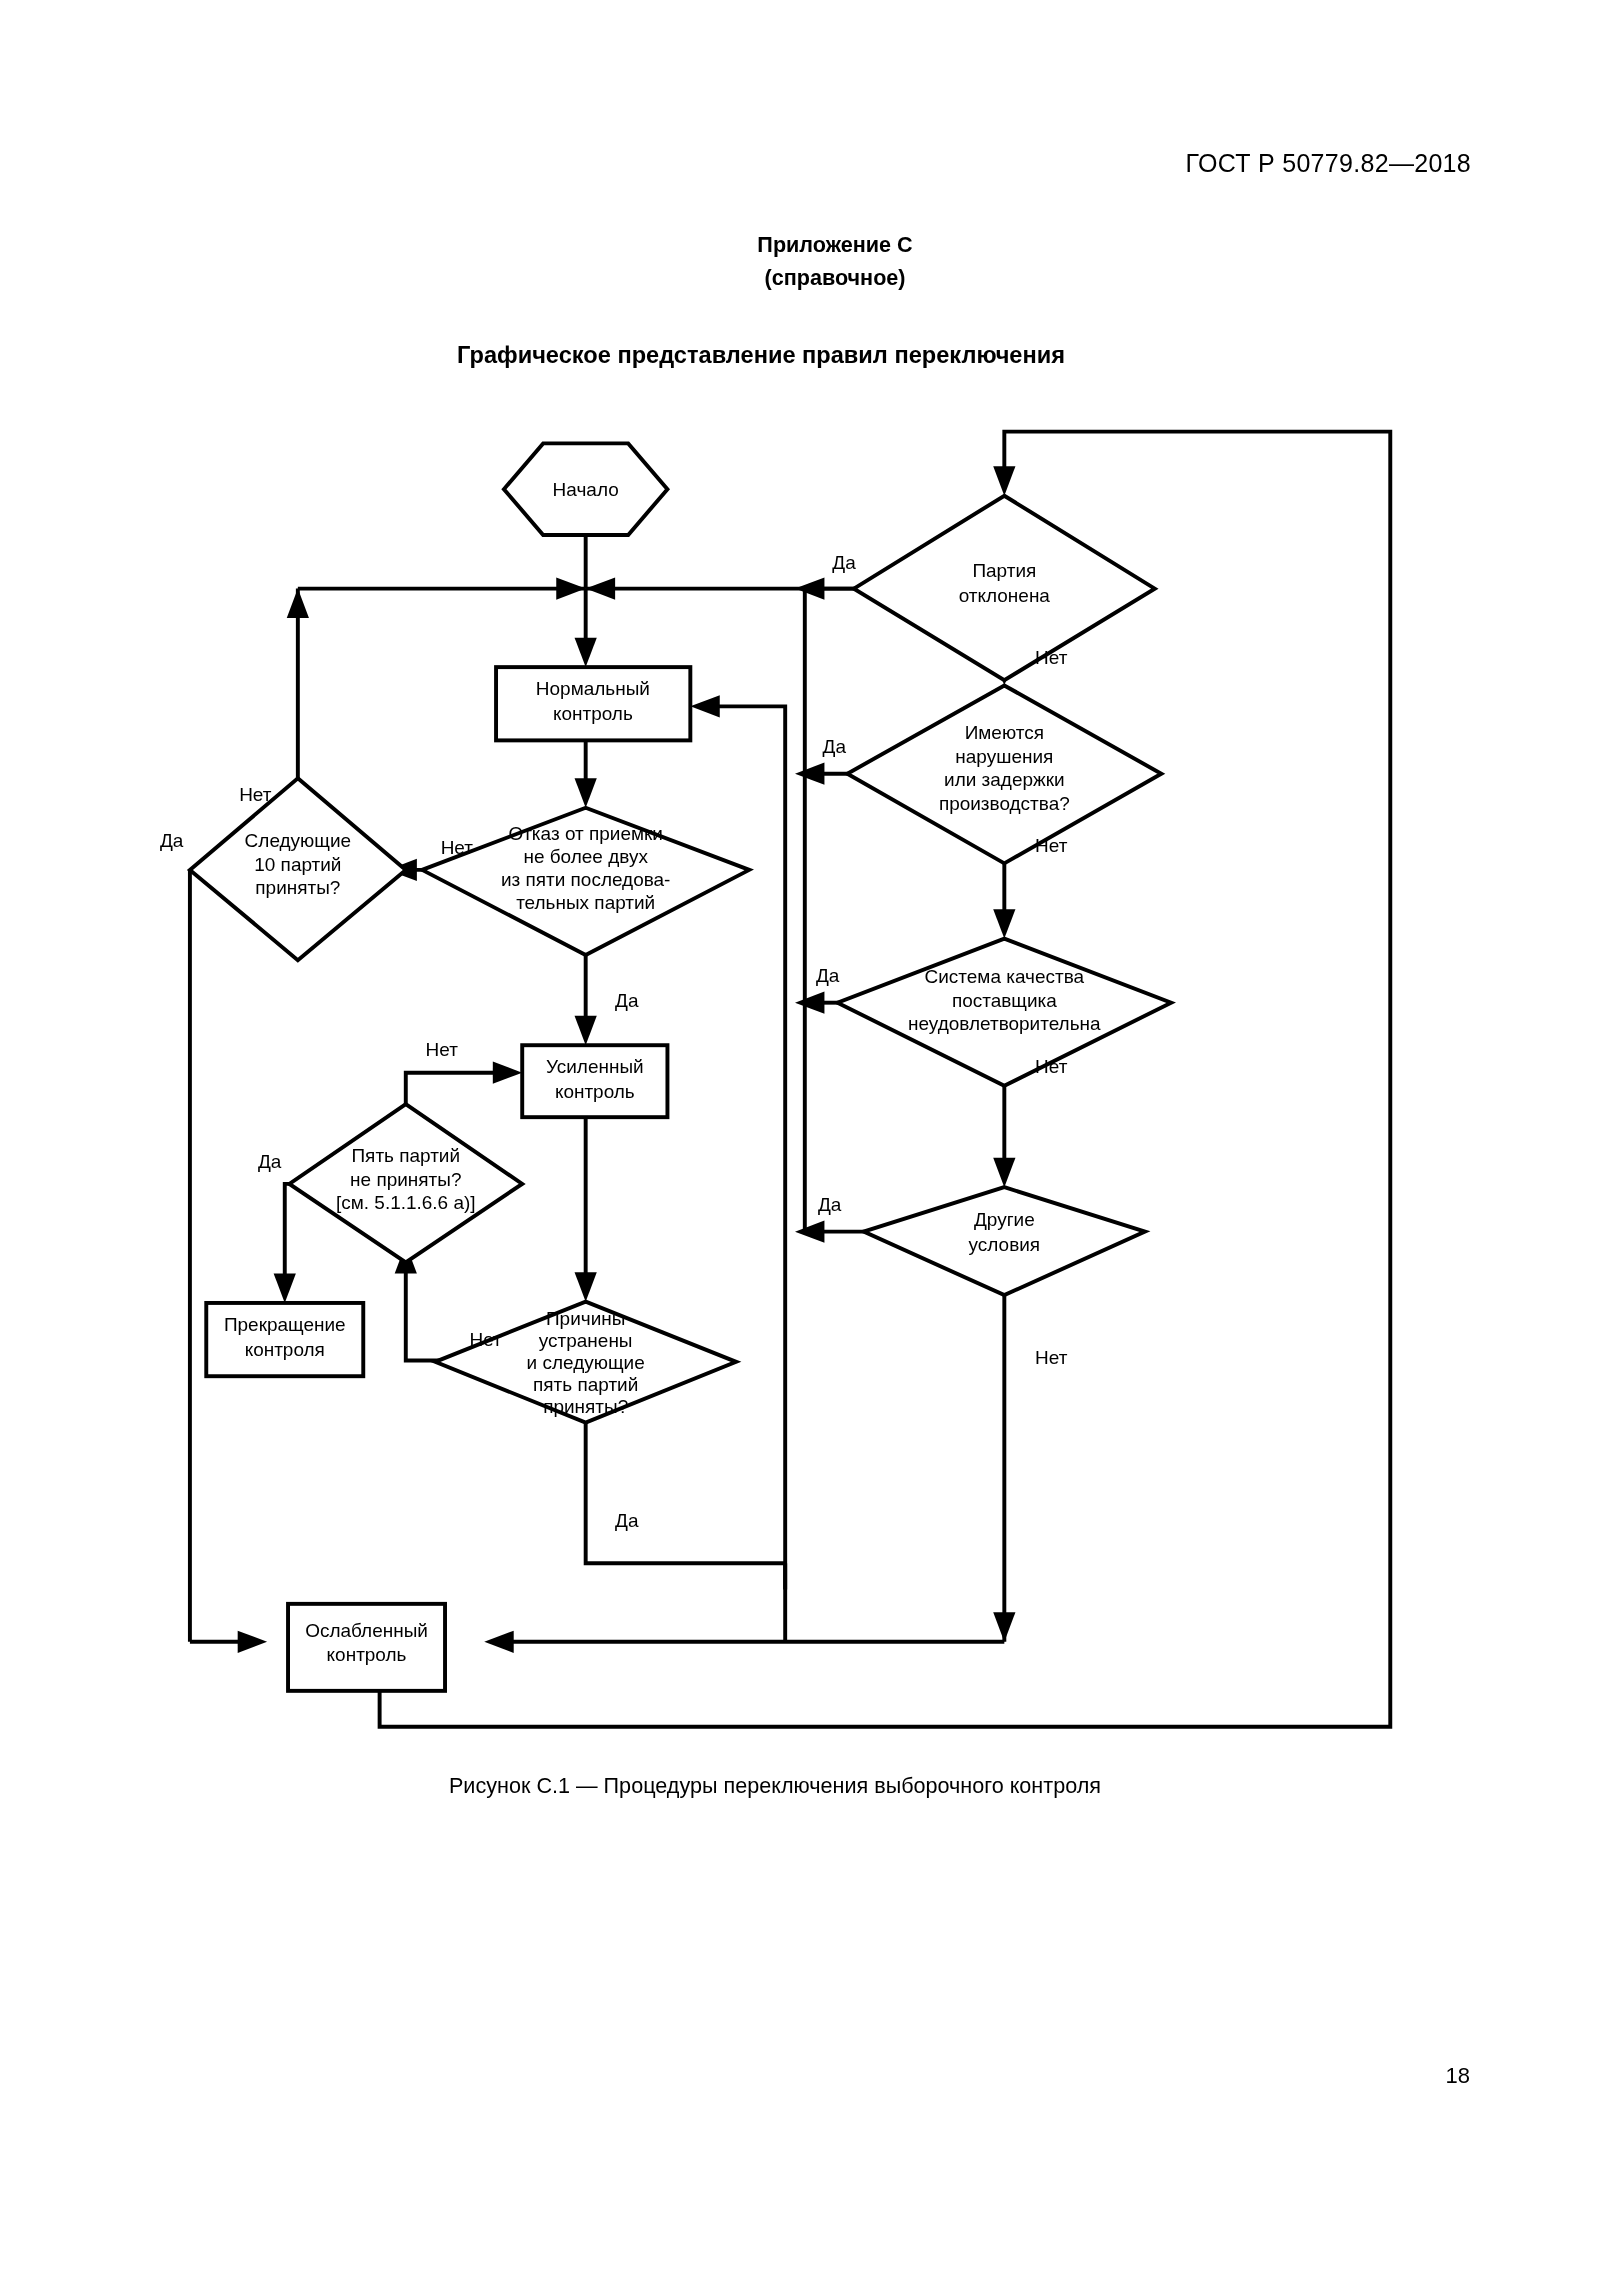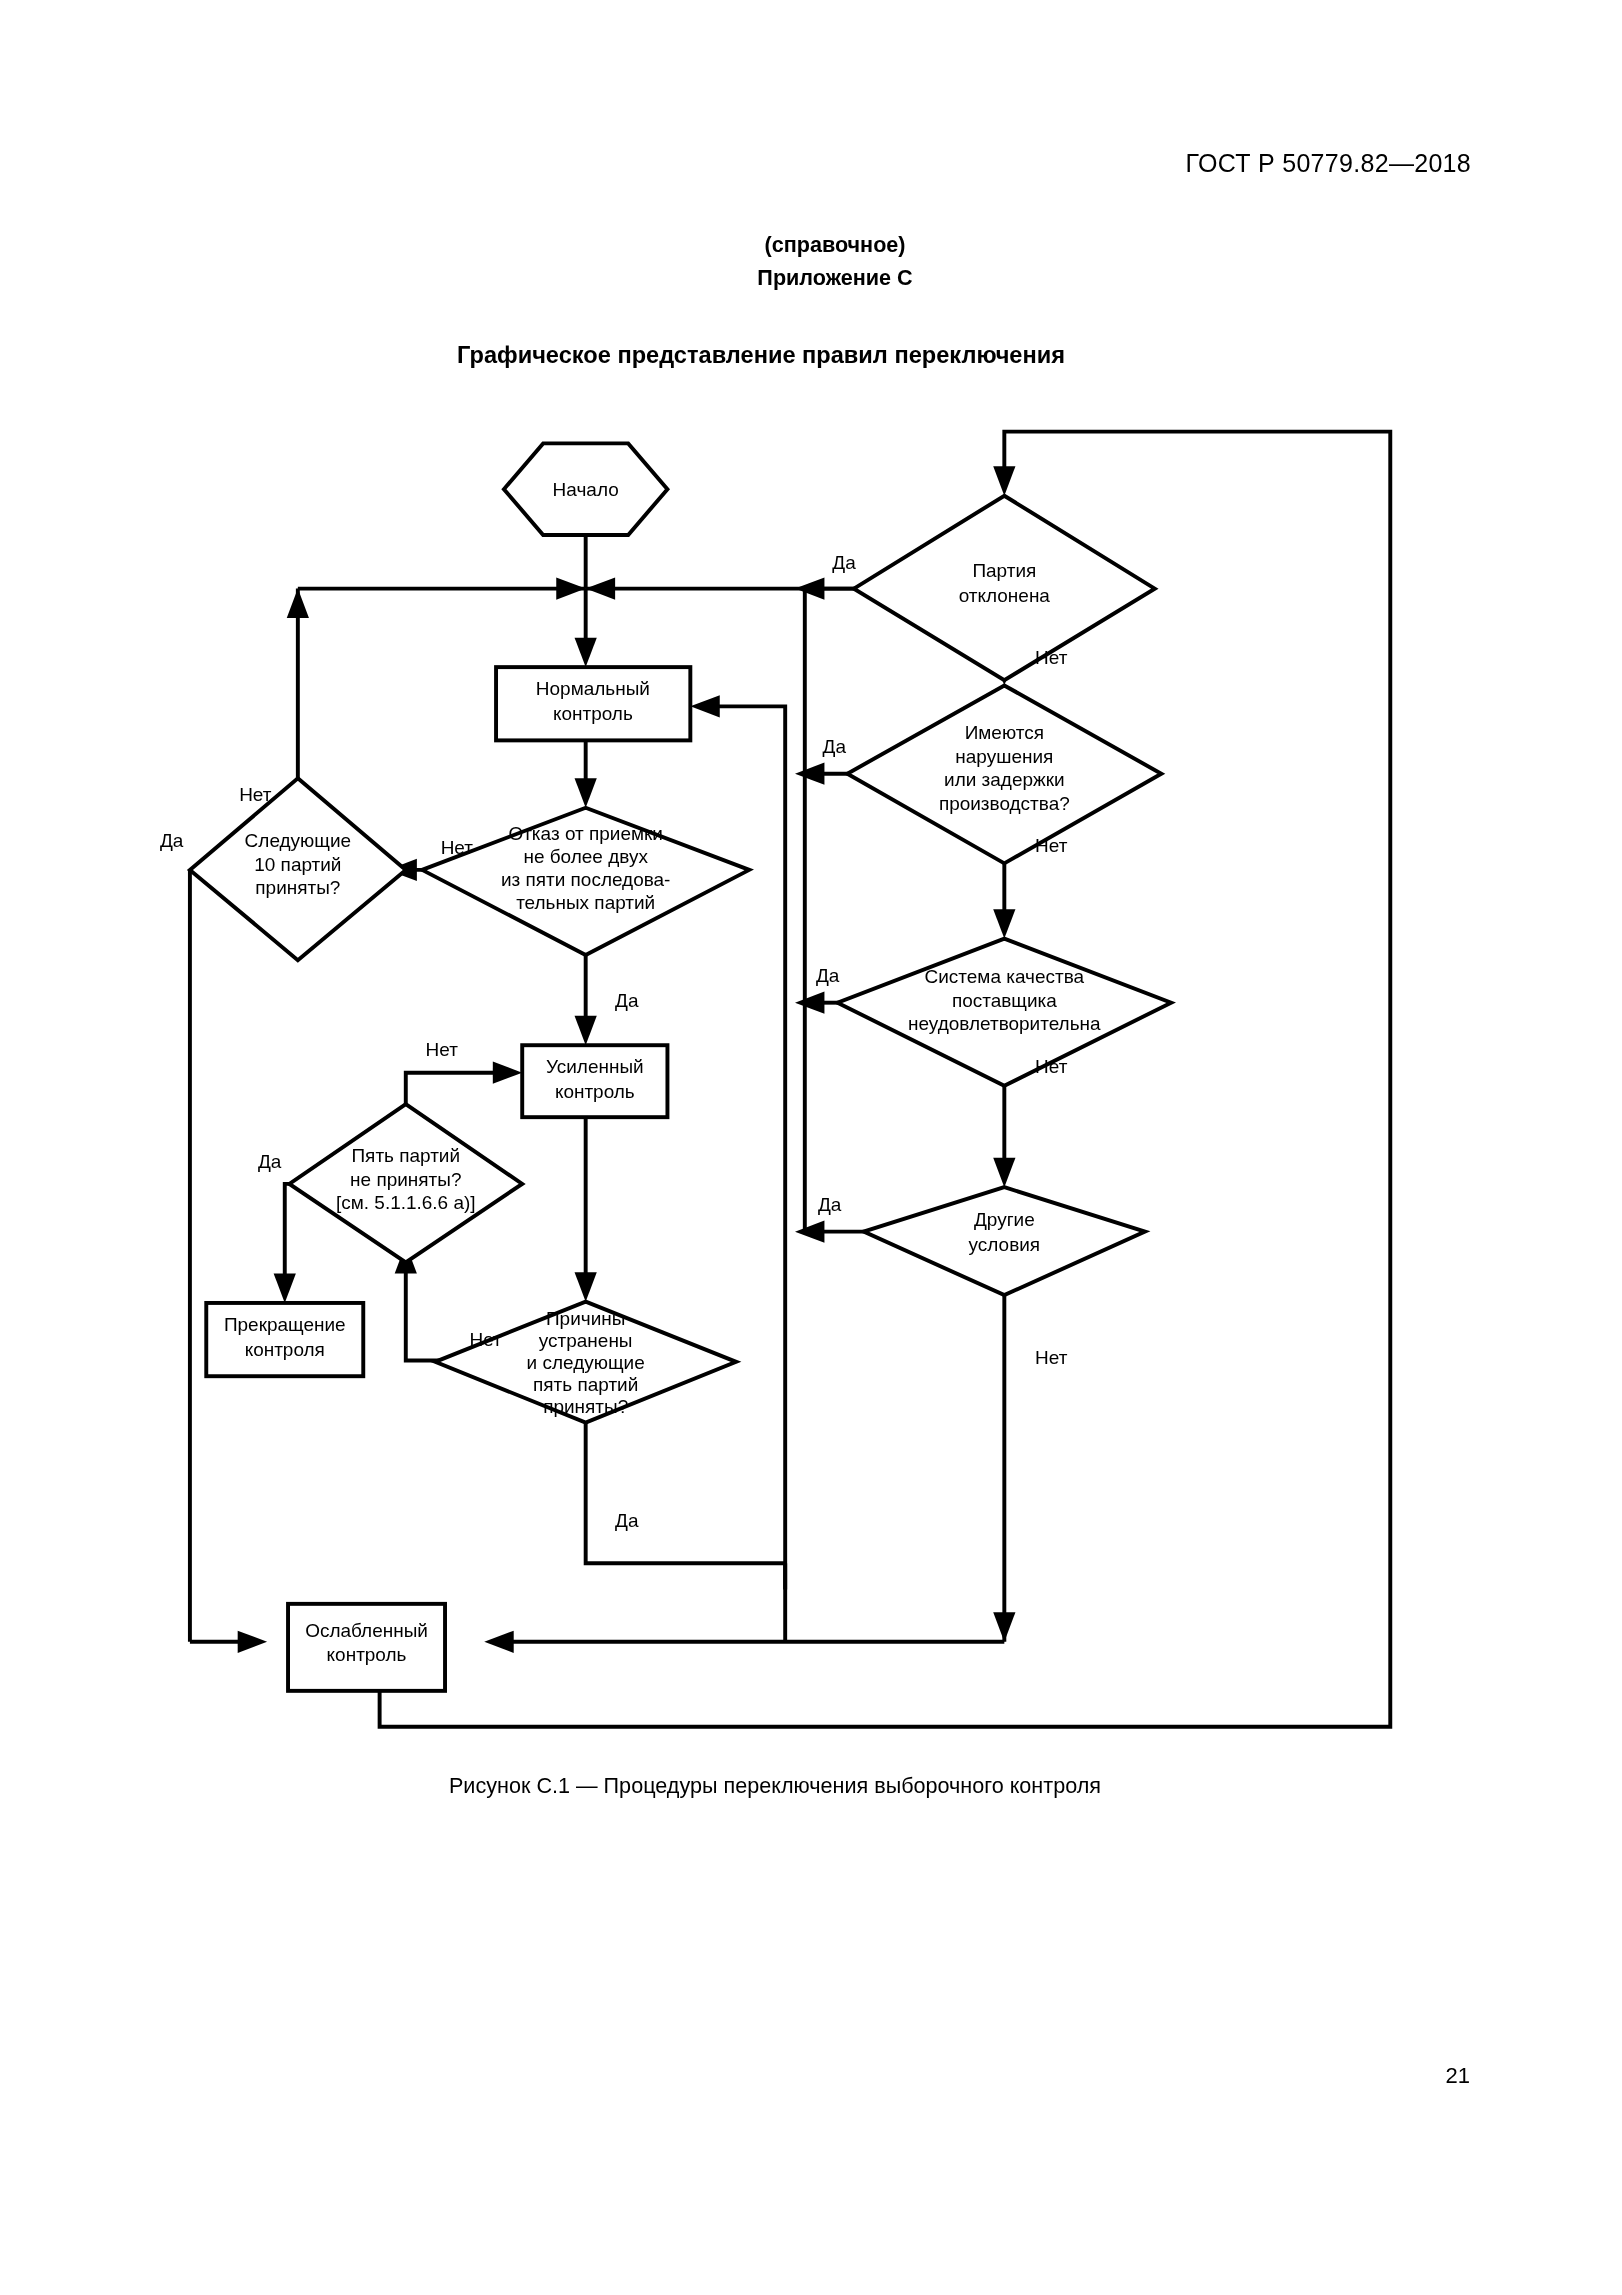--- a/index.html
+++ b/index.html
@@ -112,8 +112,8 @@
 <div class="page-header">ГОСТ Р 50779.82—2018</div>
 
 <div class="annex-block">
+  <div class="annex-line">Приложение С</div>
   <div class="annex-line">(справочное)</div>
-  <div class="annex-line">Приложение С</div>
 </div>
 
 <div class="section-title">Графическое представление правил переключения</div>

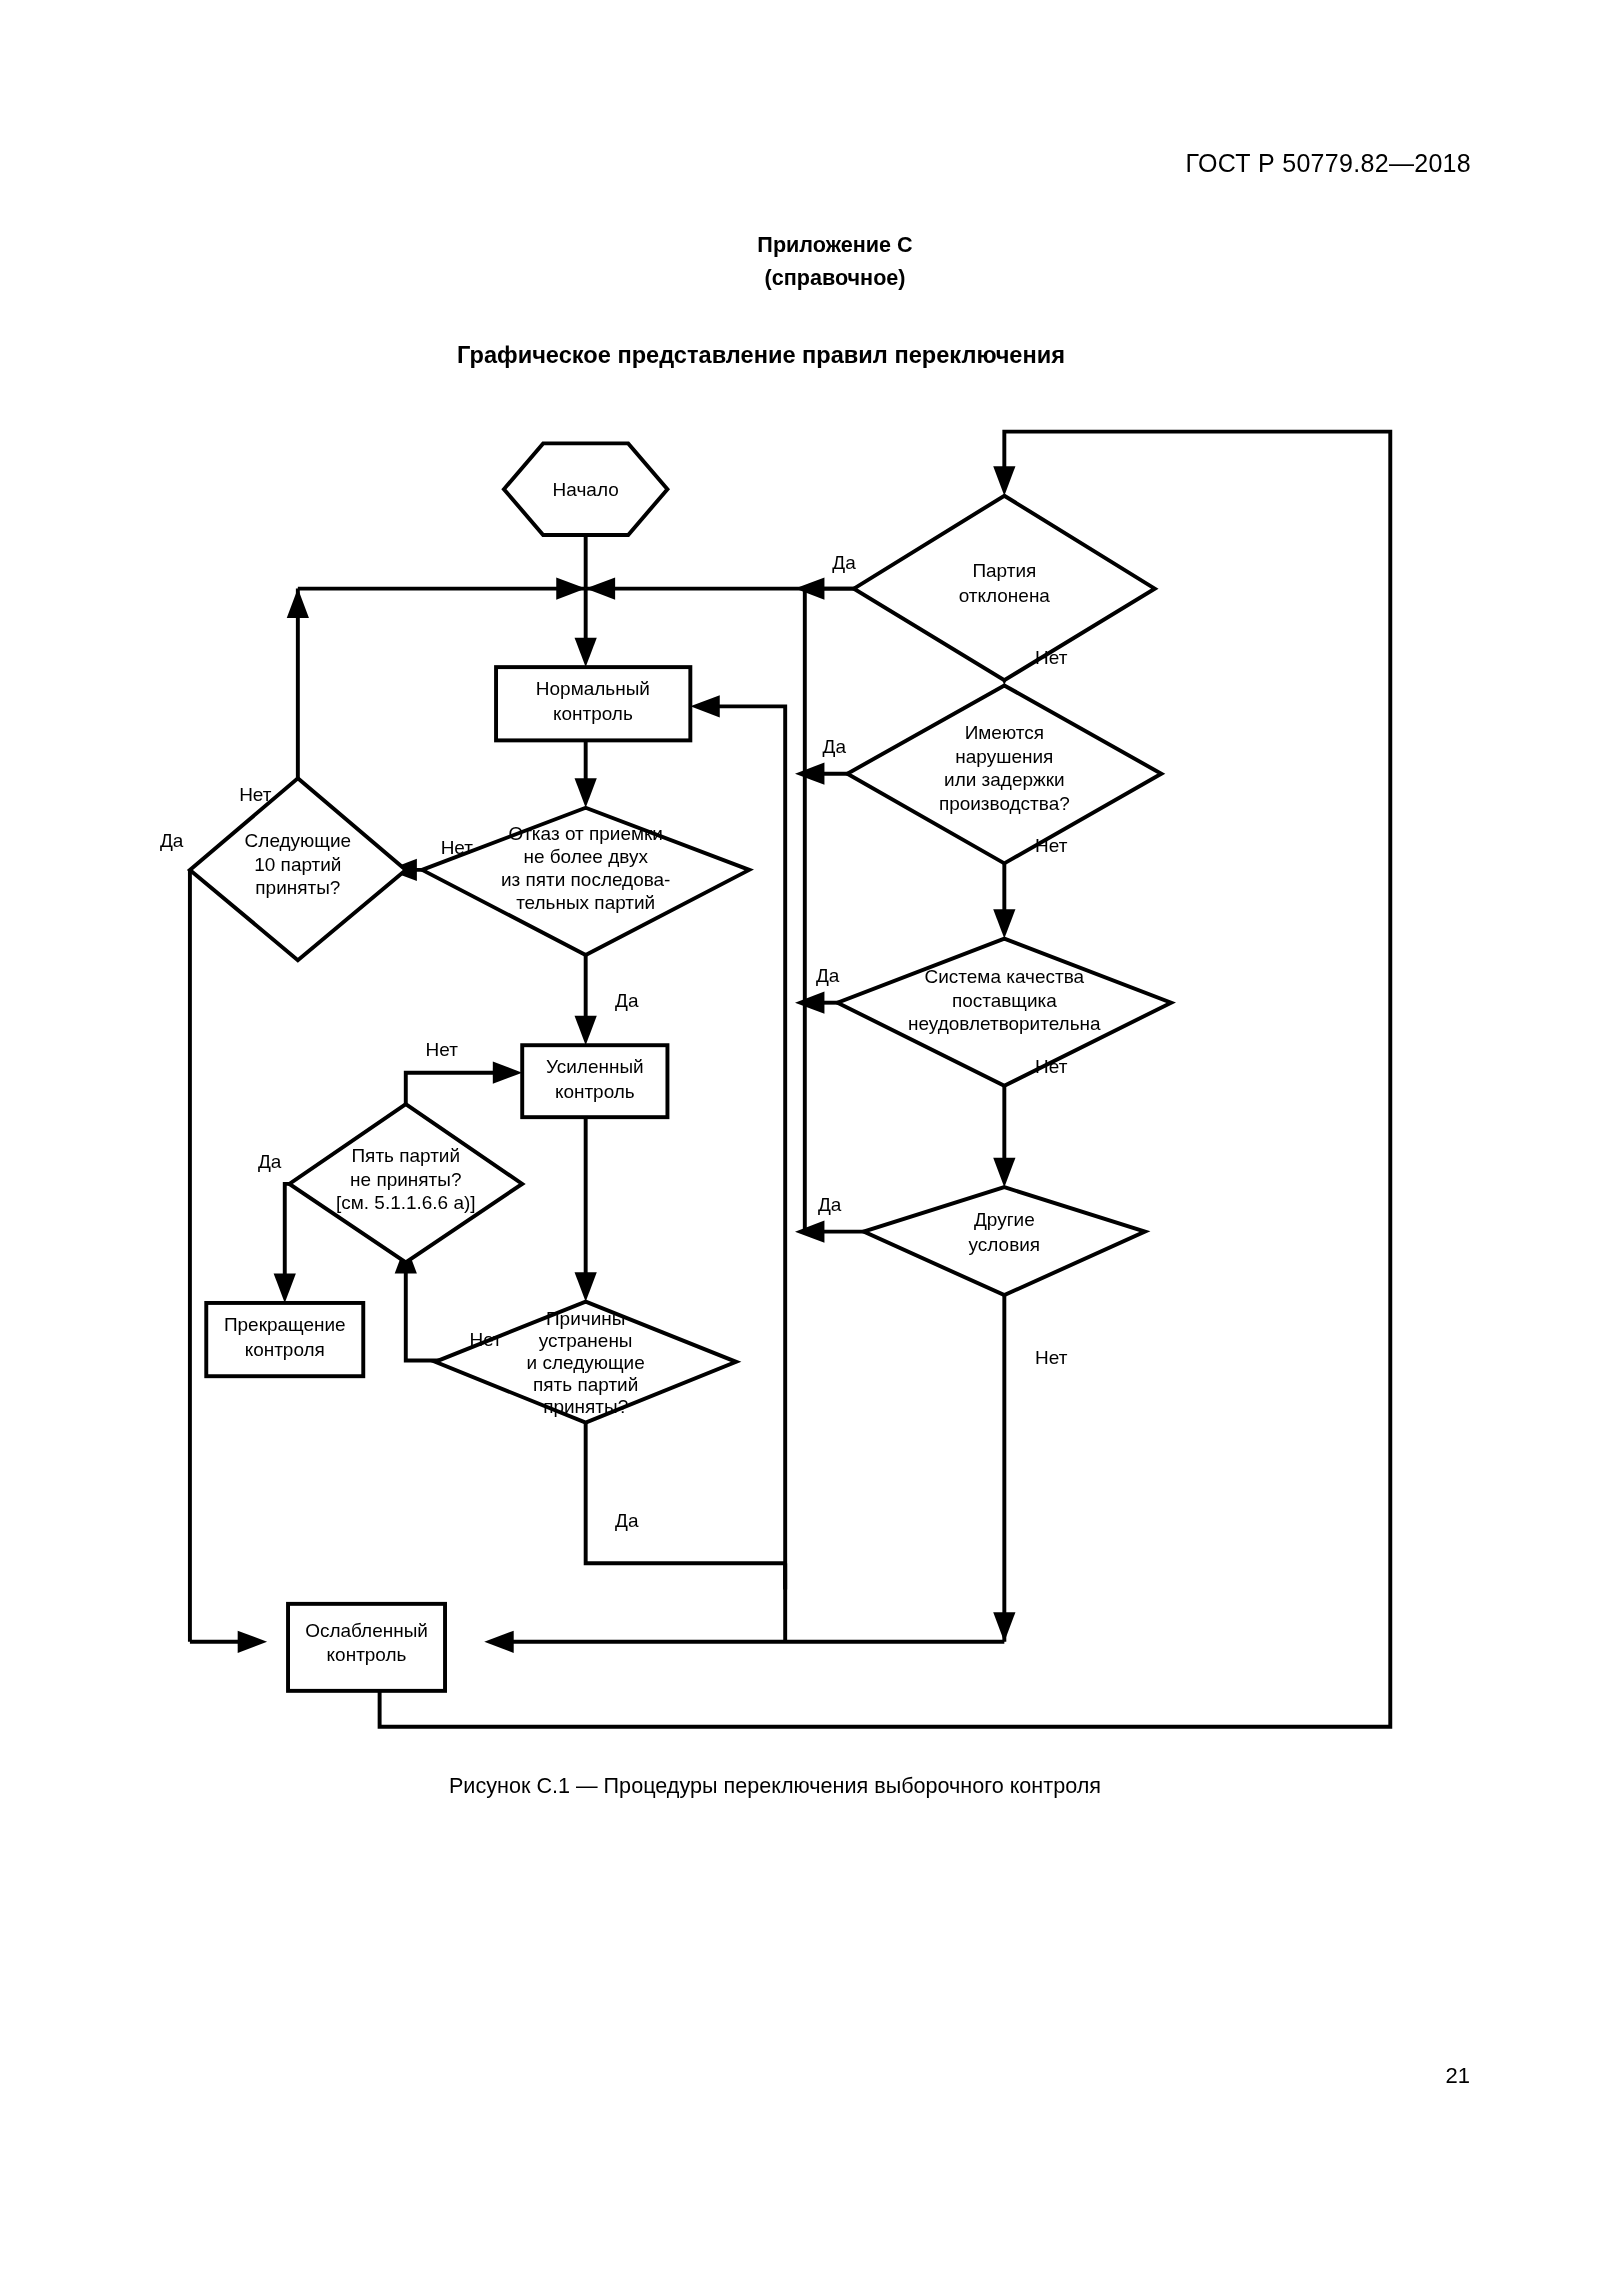--- a/index.html
+++ b/index.html
@@ -324,7 +324,7 @@
 
 <div class="fig-caption">Рисунок С.1 — Процедуры переключения выборочного контроля</div>
 
-<div class="page-number">21</div>
+<div class="page-number">18</div>
 
 
 </body></html>

